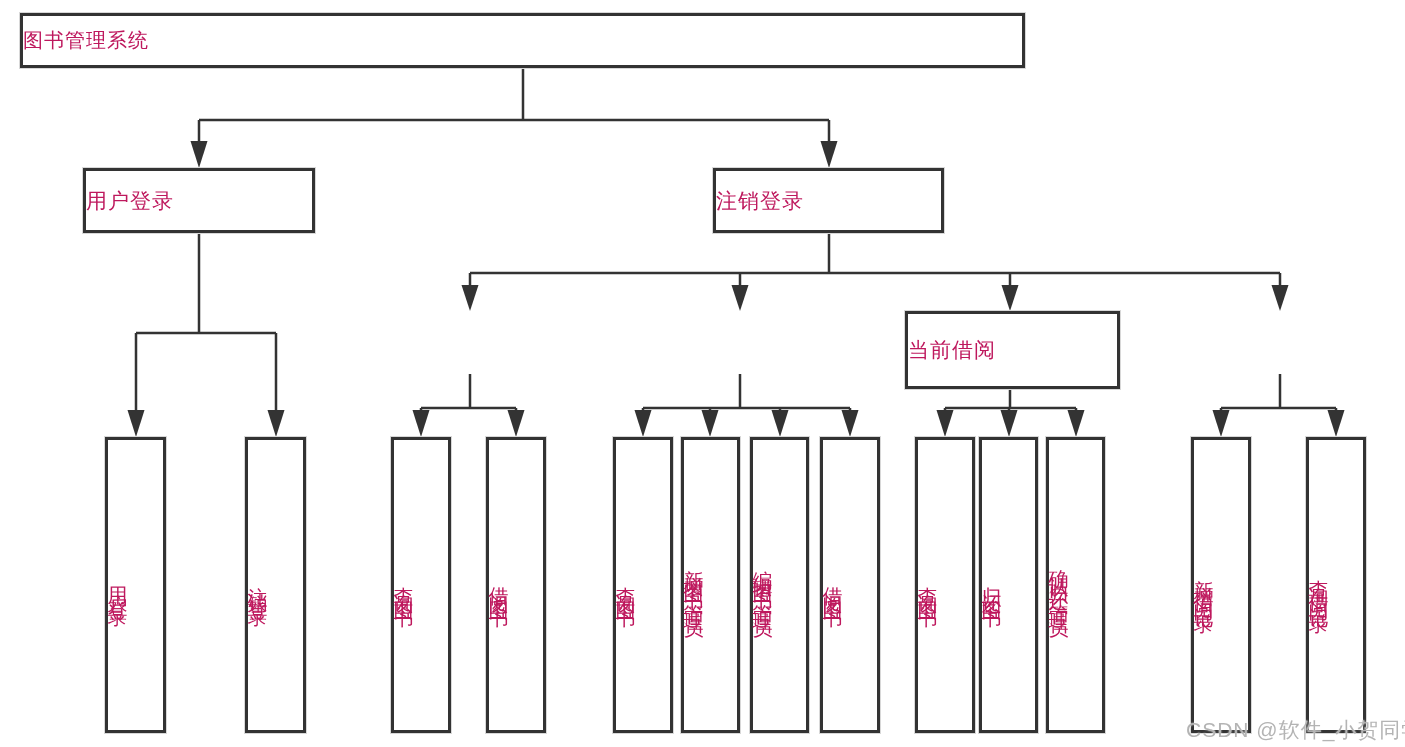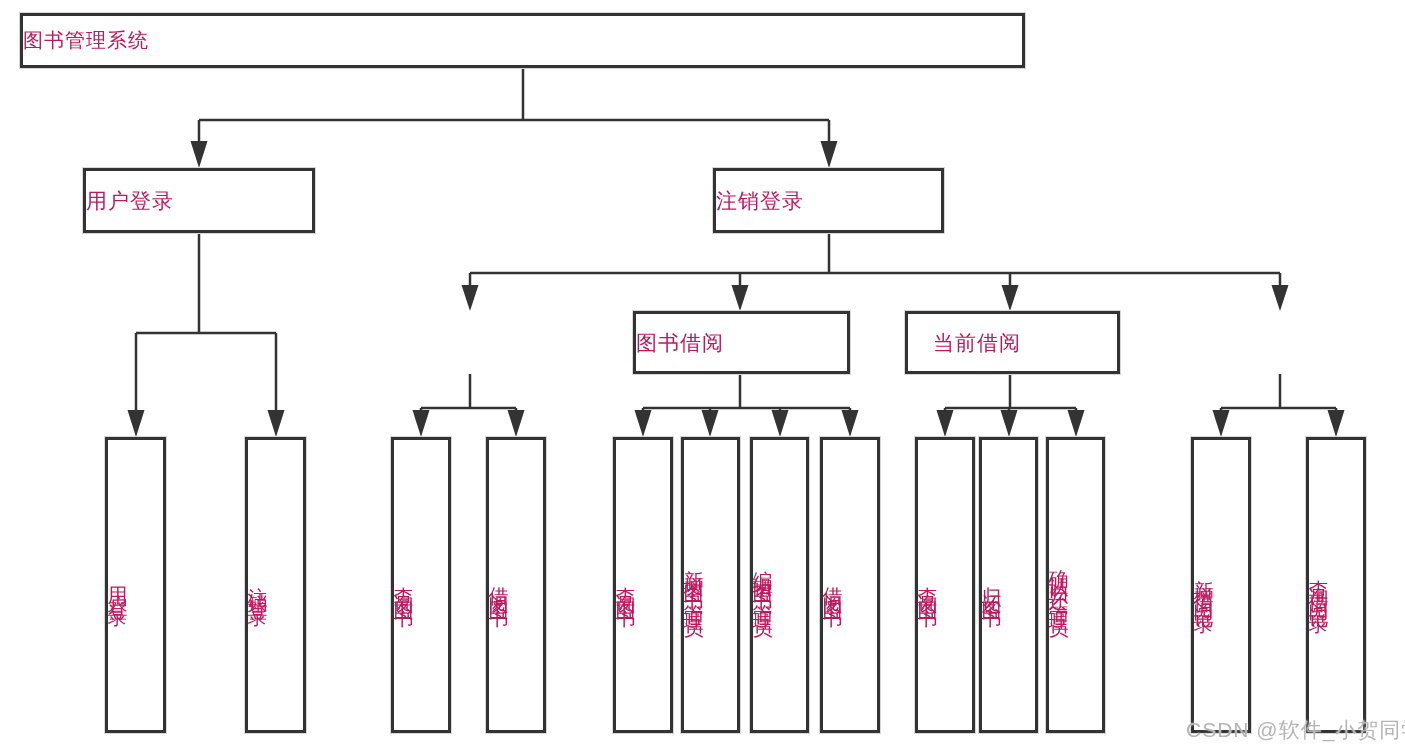--- a/index.html
+++ b/index.html
@@ -138,9 +138,6 @@
     <span>注销登录</span>
   </div>
 
-  <div class="node n-book-borrow">
-    <span>图书借阅</span>
-  </div>
   <div class="node n-current-borrow">
     <span>当前借阅</span>
   </div>

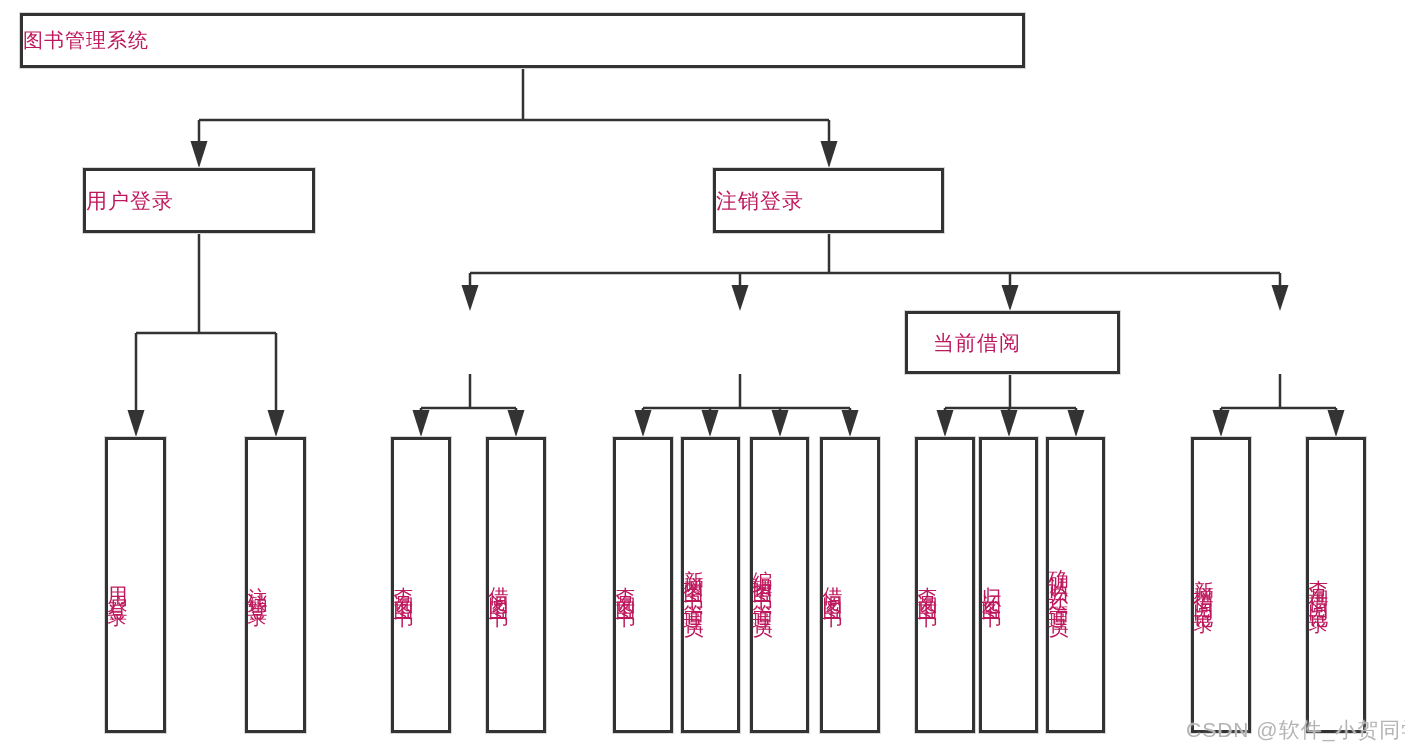--- a/index.html
+++ b/index.html
@@ -49,7 +49,7 @@
   .n-book-mgmt       { left: 713px;  top: 168px; width: 231px;  height: 65px; }
   .n-new-books       { left: 362px;  top: 311px; width: 215px;  height: 63px; }
   .n-book-borrow     { left: 633px;  top: 311px; width: 217px;  height: 63px; }
-  .n-current-borrow  { left: 905px;  top: 311px; width: 215px;  height: 63px; padding-left: 25px; }
+  .n-current-borrow  { left: 905px;  top: 311px; width: 215px;  height: 78px; }
   .n-borrow-records  { left: 1172px; top: 311px; width: 215px;  height: 63px; }
 
   .lf { top: 437px; height: 296px; }

